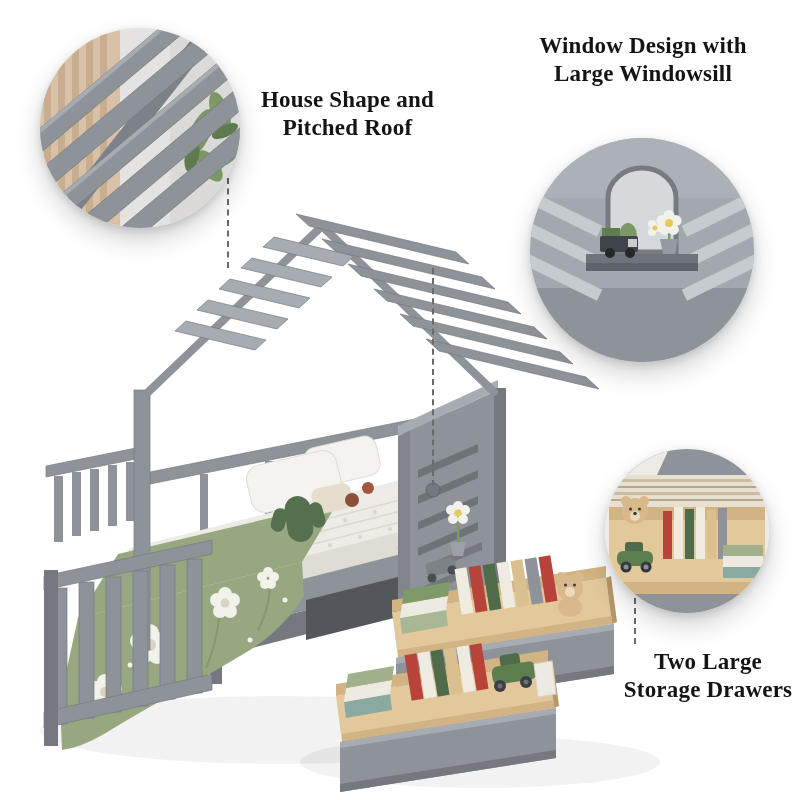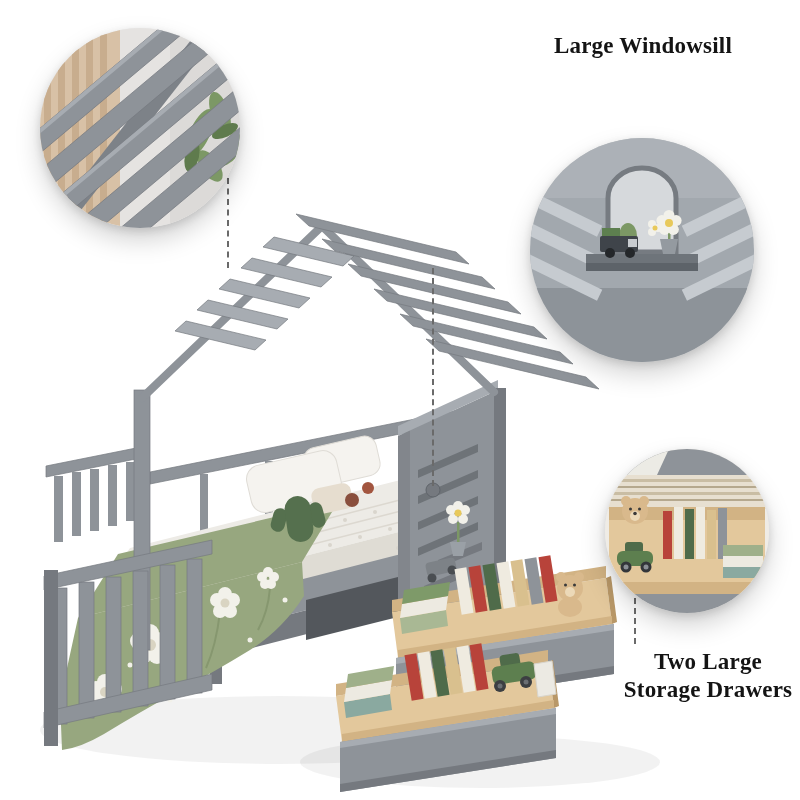--- a/index.html
+++ b/index.html
@@ -413,6 +413,7 @@
   </div>
 
   <div class="callout-label" style="left:508px;top:32px;width:270px">
+    <span>Window Design with</span>
     <span>Large Windowsill</span>
   </div>
 

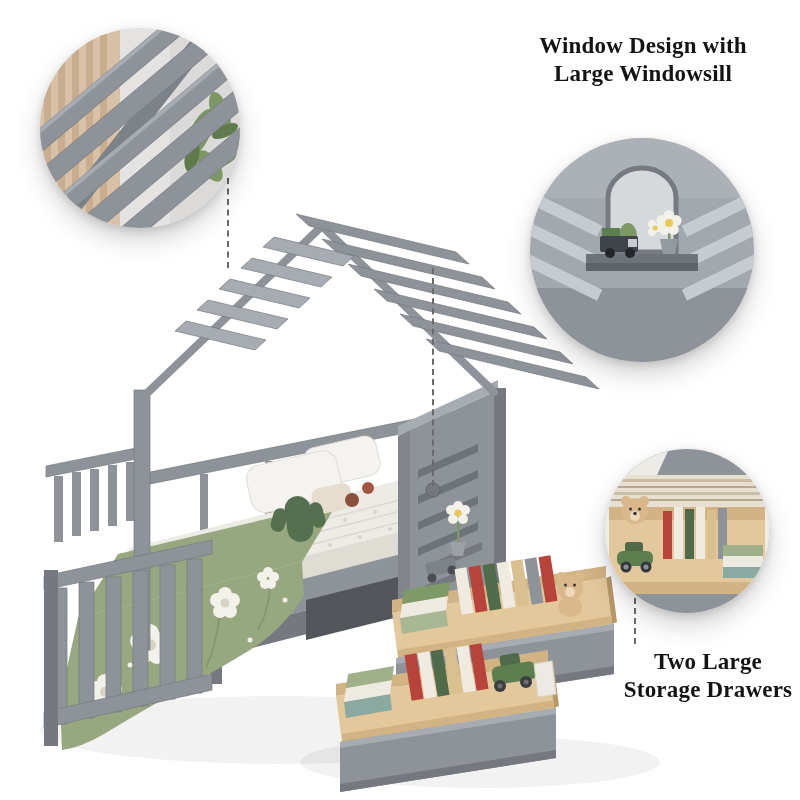--- a/index.html
+++ b/index.html
@@ -410,6 +410,7 @@
   </div>
 
   <div class="callout-label" style="left:240px;top:86px;width:215px">
+    <span>House Shape and</span>
   </div>
 
   <div class="callout-label" style="left:508px;top:32px;width:270px">

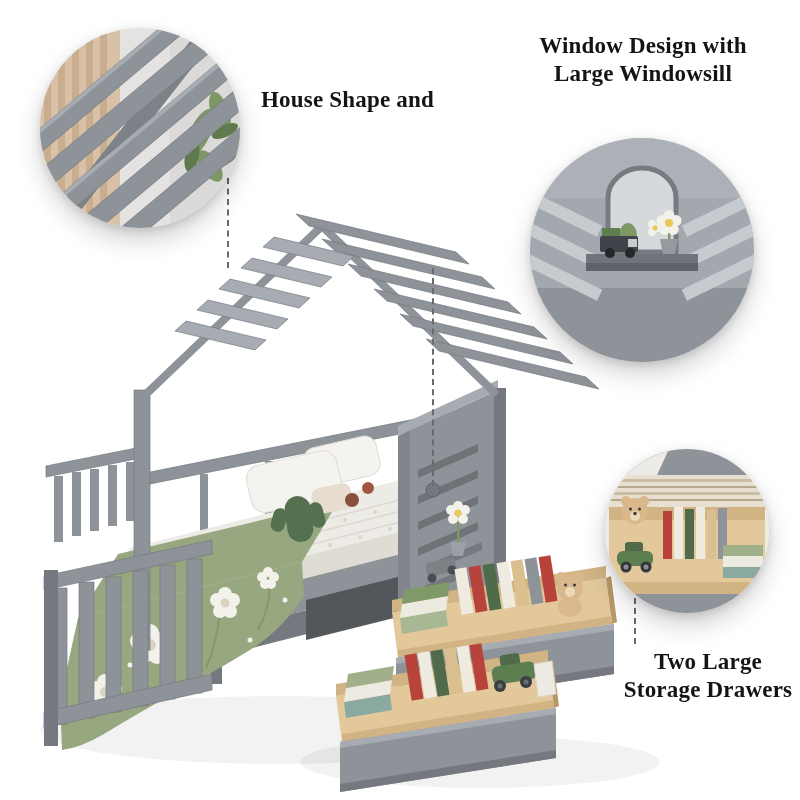--- a/index.html
+++ b/index.html
@@ -411,6 +411,7 @@
 
   <div class="callout-label" style="left:240px;top:86px;width:215px">
     <span>House Shape and</span>
+    <span>Pitched Roof</span>
   </div>
 
   <div class="callout-label" style="left:508px;top:32px;width:270px">

